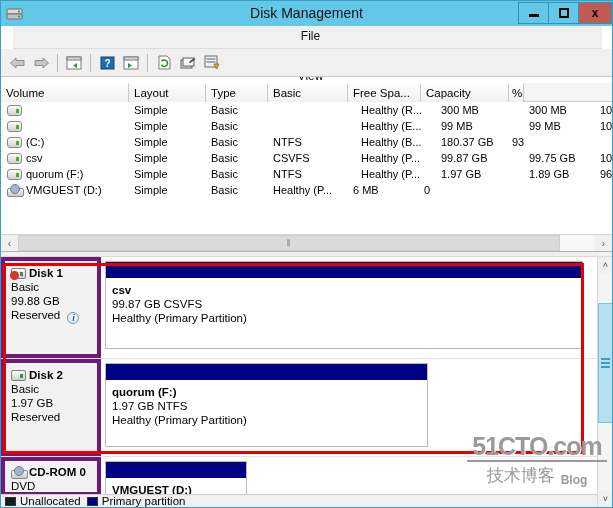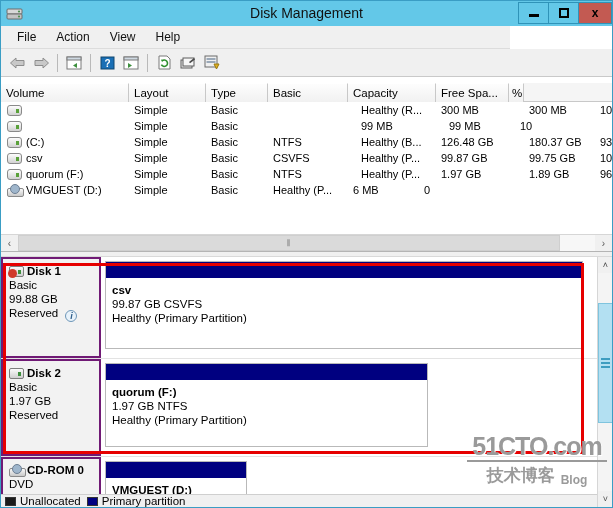--- a/index.html
+++ b/index.html
@@ -60,12 +60,13 @@
 
   
   .menubar {
-    position: absolute; left: 0; top: 25px;
-    width: 509px; height: 23px;
+    position: absolute; left: 12px; top: 25px;
+    width: 589px; height: 23px;
     background: #f0f0f0;
     border-bottom: 1px solid #dcdcdc;
     display: flex; align-items: center;
     padding-left: 6px;
+    flex-direction: column;
   }
   .menu-item {
     padding: 3px 10px;

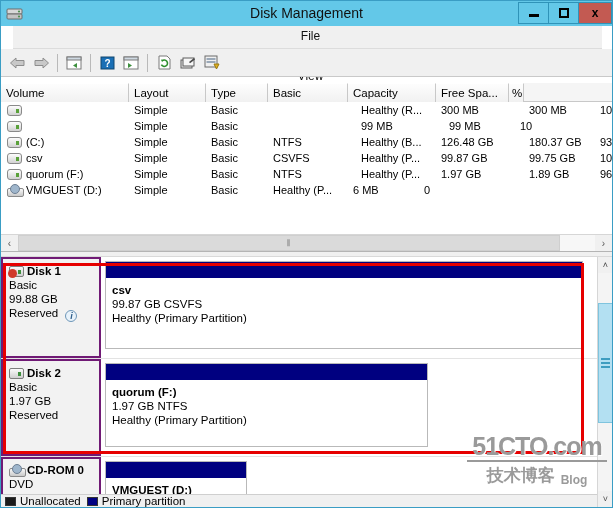--- a/index.html
+++ b/index.html
@@ -416,8 +416,8 @@
     <div class="col-head" style="width:77px">Layout</div>
     <div class="col-head" style="width:62px">Type</div>
     <div class="col-head" style="width:80px">Basic</div>
+    <div class="col-head" style="width:73px">Free Spa...</div>
     <div class="col-head" style="width:88px">Capacity</div>
-    <div class="col-head" style="width:73px">Free Spa...</div>
     <div class="col-head" style="width:15px;padding-left:3px">%</div>
   </div>
 

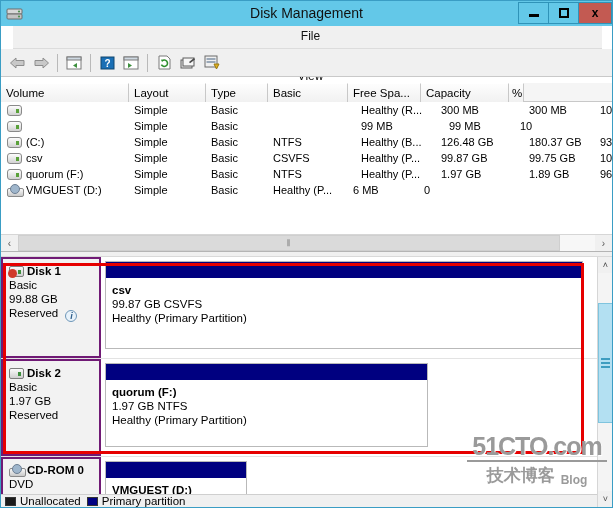--- a/index.html
+++ b/index.html
@@ -445,6 +445,7 @@
       <div class="vol-cell" style="width:77px">Simple</div>
       <div class="vol-cell" style="width:62px">Basic</div>
       <div class="vol-cell" style="width:88px"></div>
+      <div class="vol-cell" style="width:80px">Healthy (E...</div>
       <div class="vol-cell" style="width:88px">99 MB</div>
       <div class="vol-cell" style="width:73px">99 MB</div>
       <div class="vol-cell" style="width:15px;padding-left:3px">10</div>

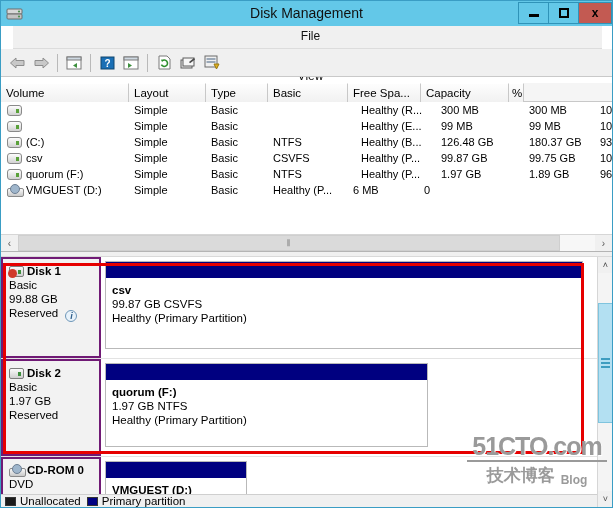--- a/index.html
+++ b/index.html
@@ -460,7 +460,6 @@
       <div class="vol-cell" style="width:62px">Basic</div>
       <div class="vol-cell" style="width:88px">NTFS</div>
       <div class="vol-cell" style="width:80px">Healthy (B...</div>
-      <div class="vol-cell" style="width:88px">126.48 GB</div>
       <div class="vol-cell" style="width:73px">180.37 GB</div>
       <div class="vol-cell" style="width:15px;padding-left:3px">93</div>
     </div>

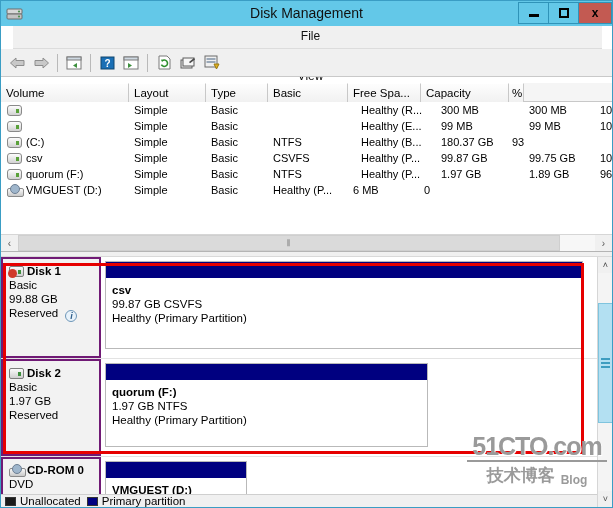--- a/index.html
+++ b/index.html
@@ -200,7 +200,7 @@
   .disk-info {
     width: 100px; flex: none;
     background: #f2f2f2;
-    border: 2px solid #701a75;
+    border: 4px solid #701a75;
     padding: 6px 5px 4px 6px;
     font-size: 11.5px;
   }

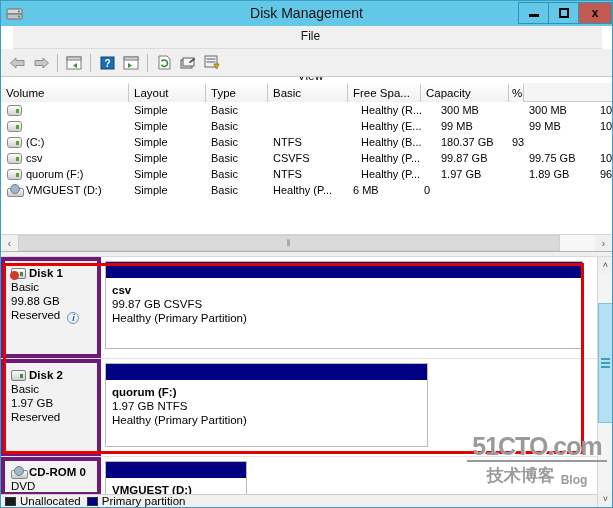--- a/index.html
+++ b/index.html
@@ -317,7 +317,7 @@
     display:flex; align-items:flex-end; justify-content:center; gap:6px;
     color:#9a9a9a;
   }
-  .wm-cn { font-size: 17px; font-weight: bold; }
+  .wm-cn { font-size: 17px; font-weight: normal; }
   .wm-blog { font-size: 12px; font-weight: bold; }
 </style>
 </head>

